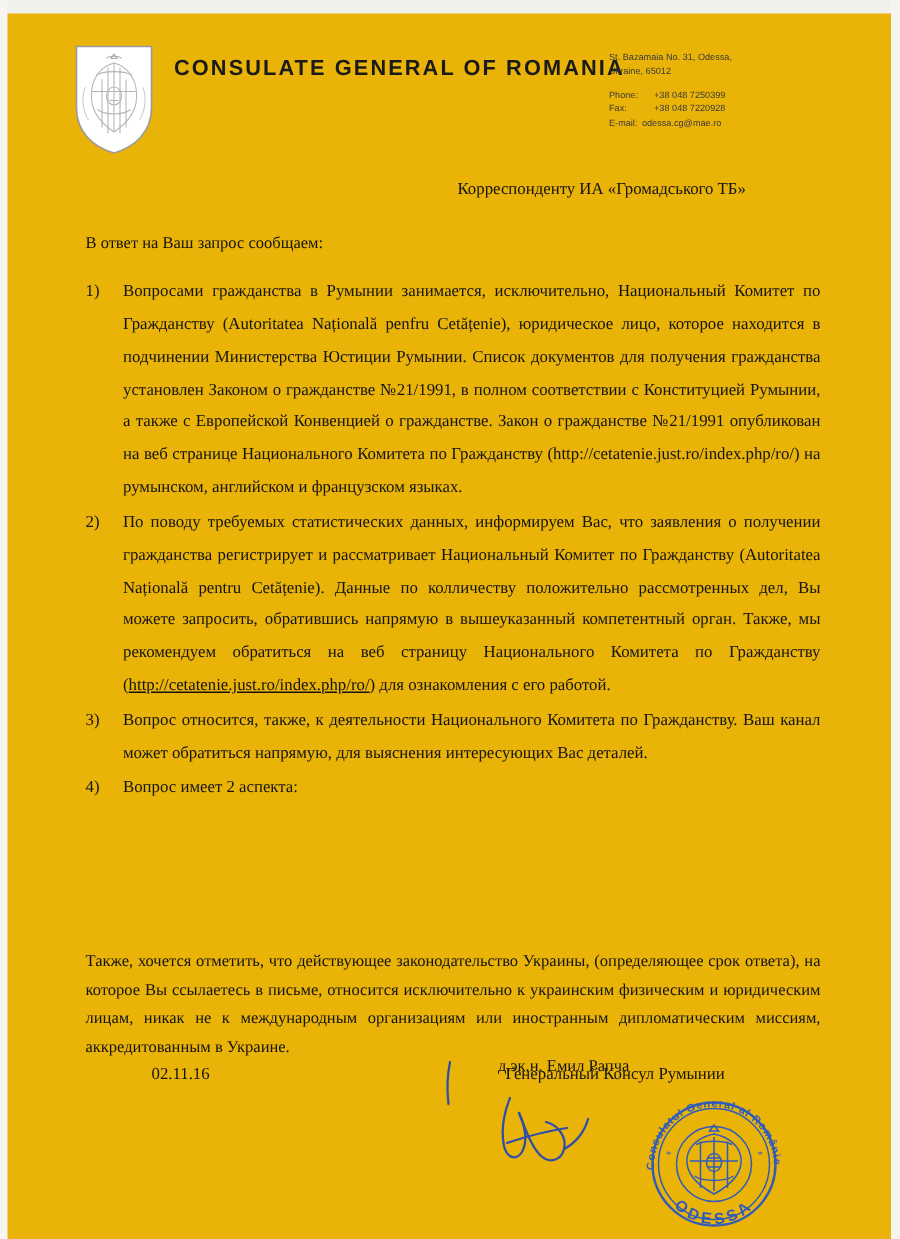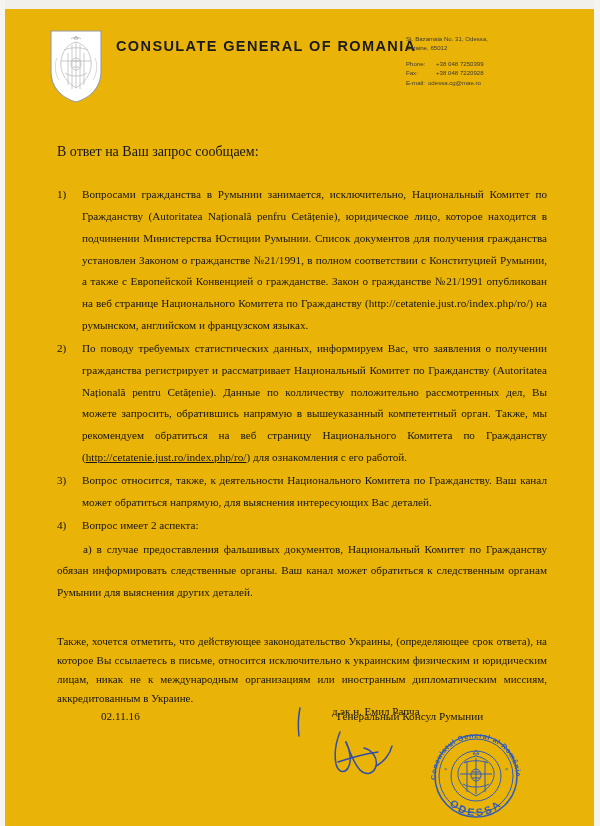--- a/index.html
+++ b/index.html
@@ -264,6 +264,7 @@
   </div>
 
   <div class="addressee">
+    <div>Корреспонденту ИА «Громадського ТБ»</div>
   </div>
 
   <div class="intro">В ответ на Ваш запрос сообщаем:</div>

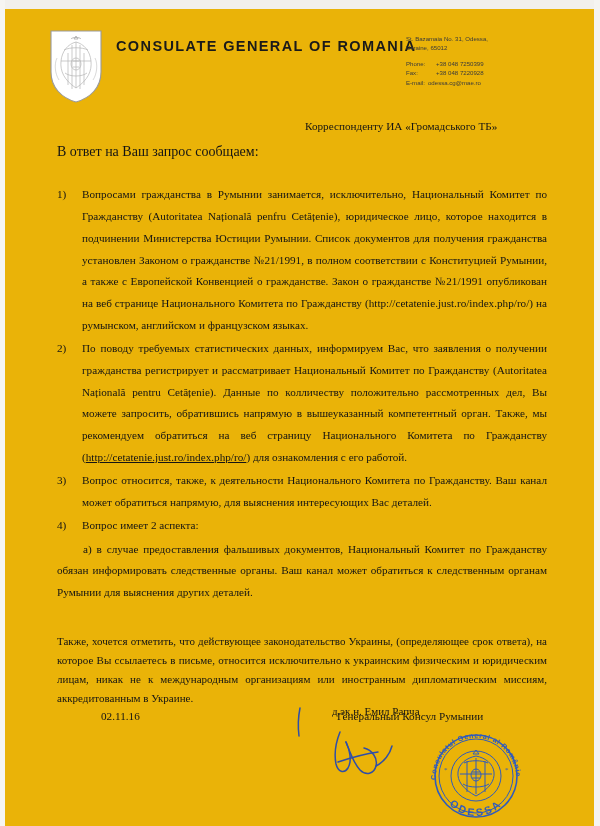--- a/index.html
+++ b/index.html
@@ -107,8 +107,8 @@
   .intro {
     position: absolute;
     left: 57px;
-    top: 144px;
-    font-size: 14px;
+    top: 156px;
+    font-size: 11px;
     color: #141414;
   }
   .content {

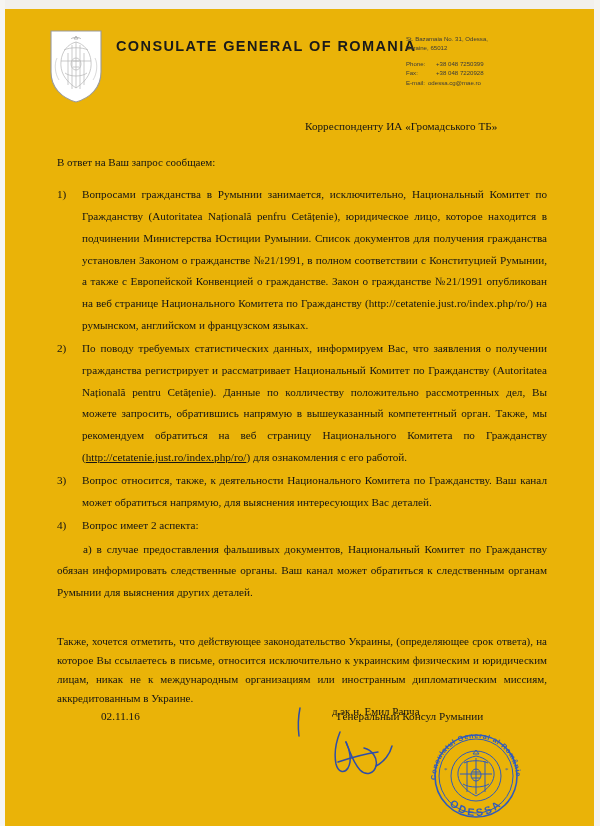--- a/index.html
+++ b/index.html
@@ -292,7 +292,6 @@
     </div>
 
     <div class="sub-block">
-      <div class="para indent-a">а) в случае предоставления фальшивых документов, Национальный Комитет по Гражданству обязан информировать следственные органы. Ваш канал может обратиться к следственным органам Румынии для выяснения других деталей.</div>
     </div>
   </div>
 

